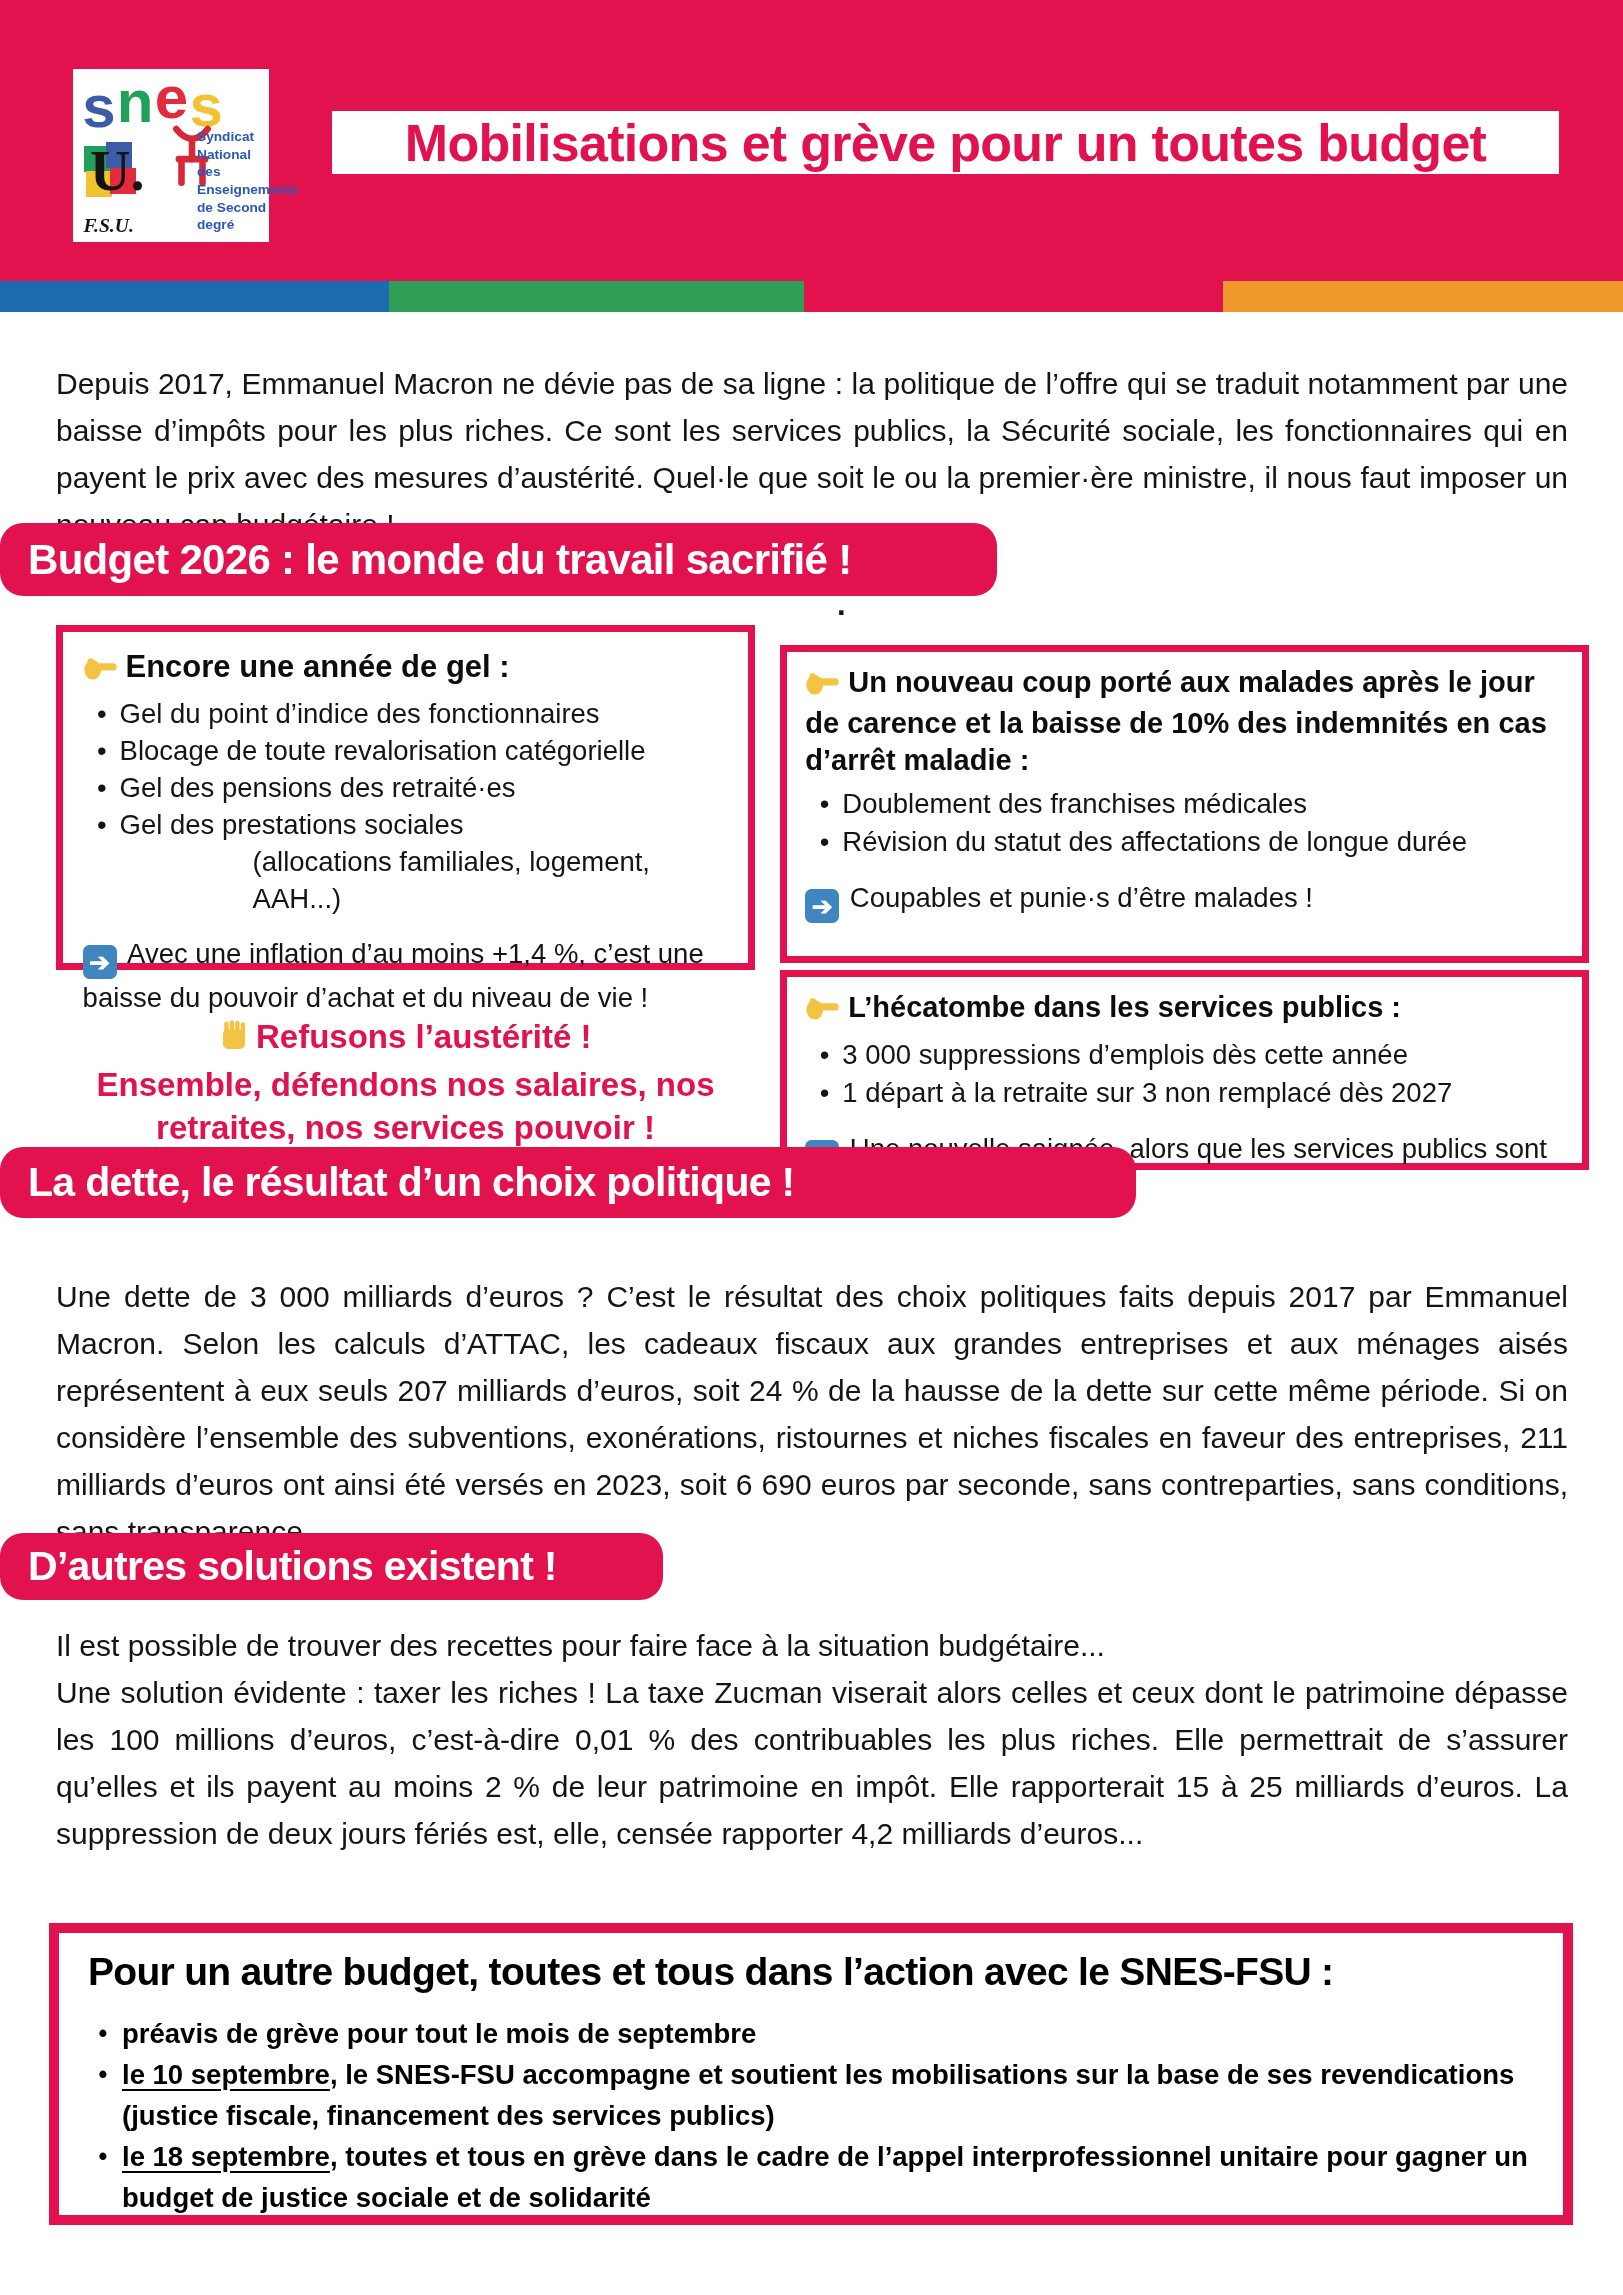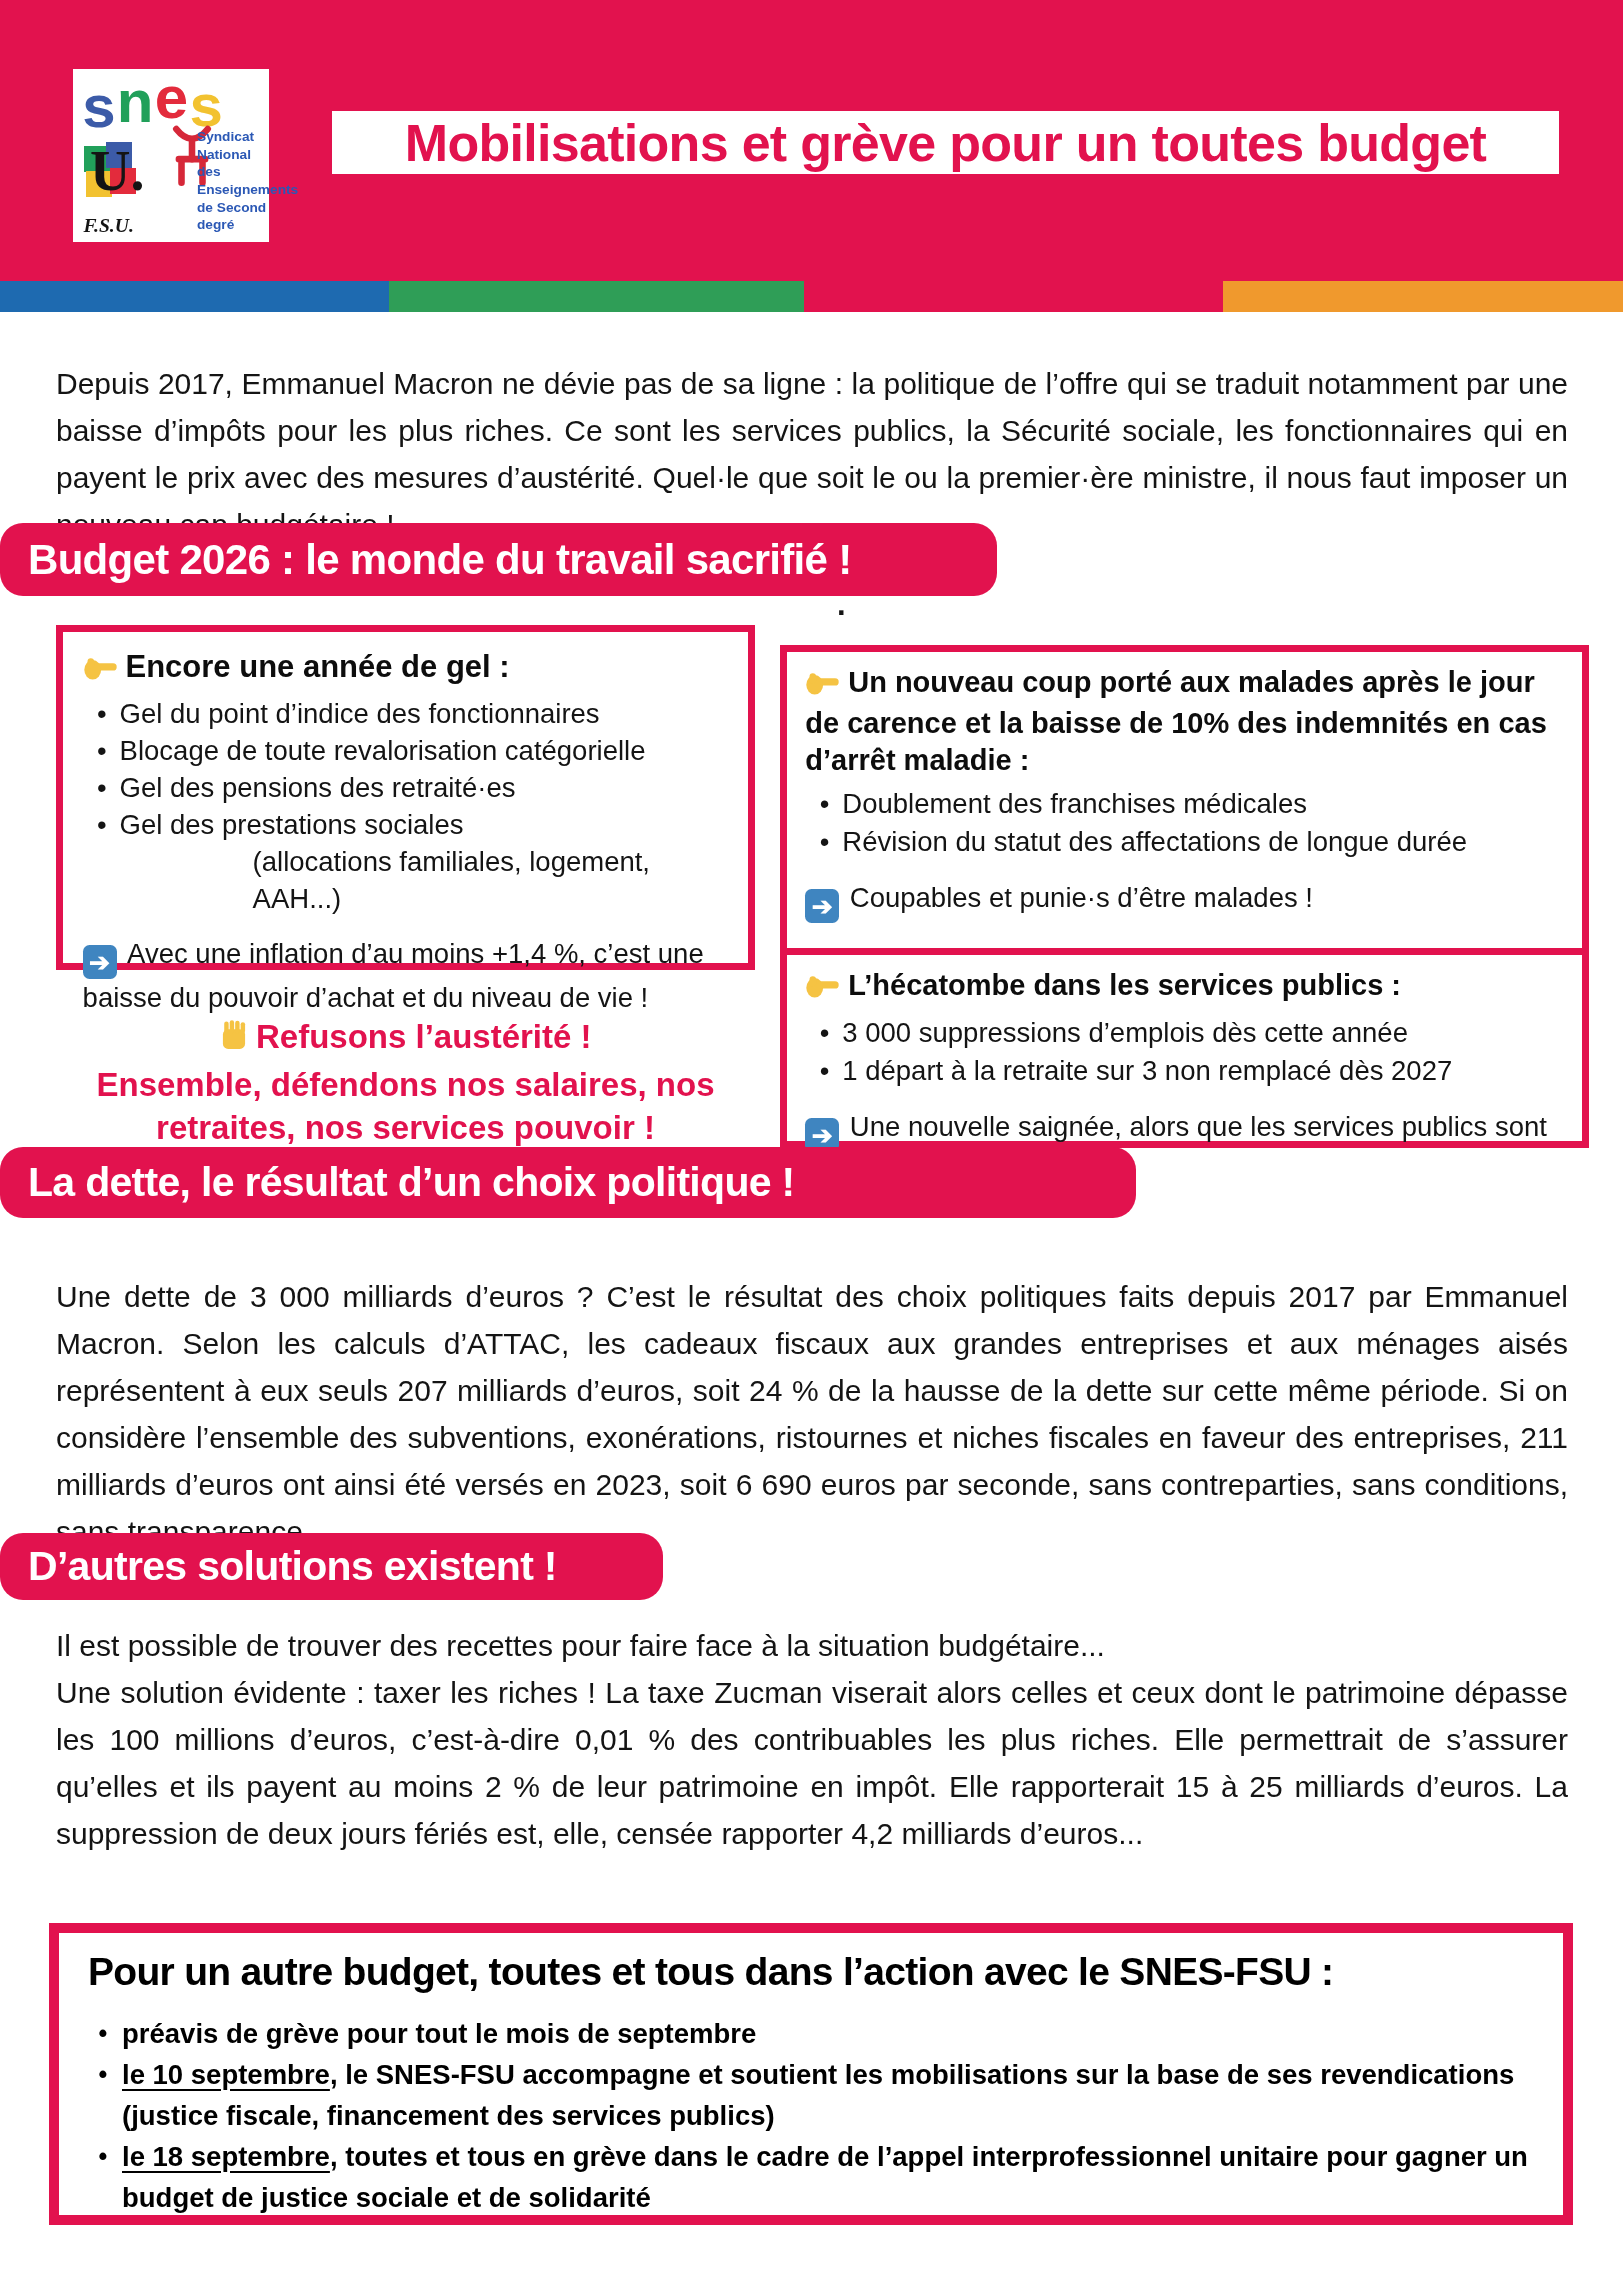--- a/index.html
+++ b/index.html
@@ -62,7 +62,7 @@
   .rbox{position:absolute;background:#ffffff;border:7.9px solid var(--crimson);box-sizing:border-box;}
   .box-gel{left:56px;top:625px;width:699px;height:345px;padding:15.7px 19.6px;}
   .box-malades{left:780px;top:645px;width:809px;height:318px;padding:11.8px 18.3px;}
-  .box-hecatombe{left:780px;top:948px;width:809px;height:200px;padding:11.8px 18.3px;}
+  .box-hecatombe{left:780px;top:970px;width:809px;height:200px;padding:11.8px 18.3px;}
   .box-head{font-weight:700;color:#0d0d0d;}
   .box-gel .box-head{font-size:31px;line-height:37px;}
   .box-malades .box-head{font-size:29px;line-height:37px;}

